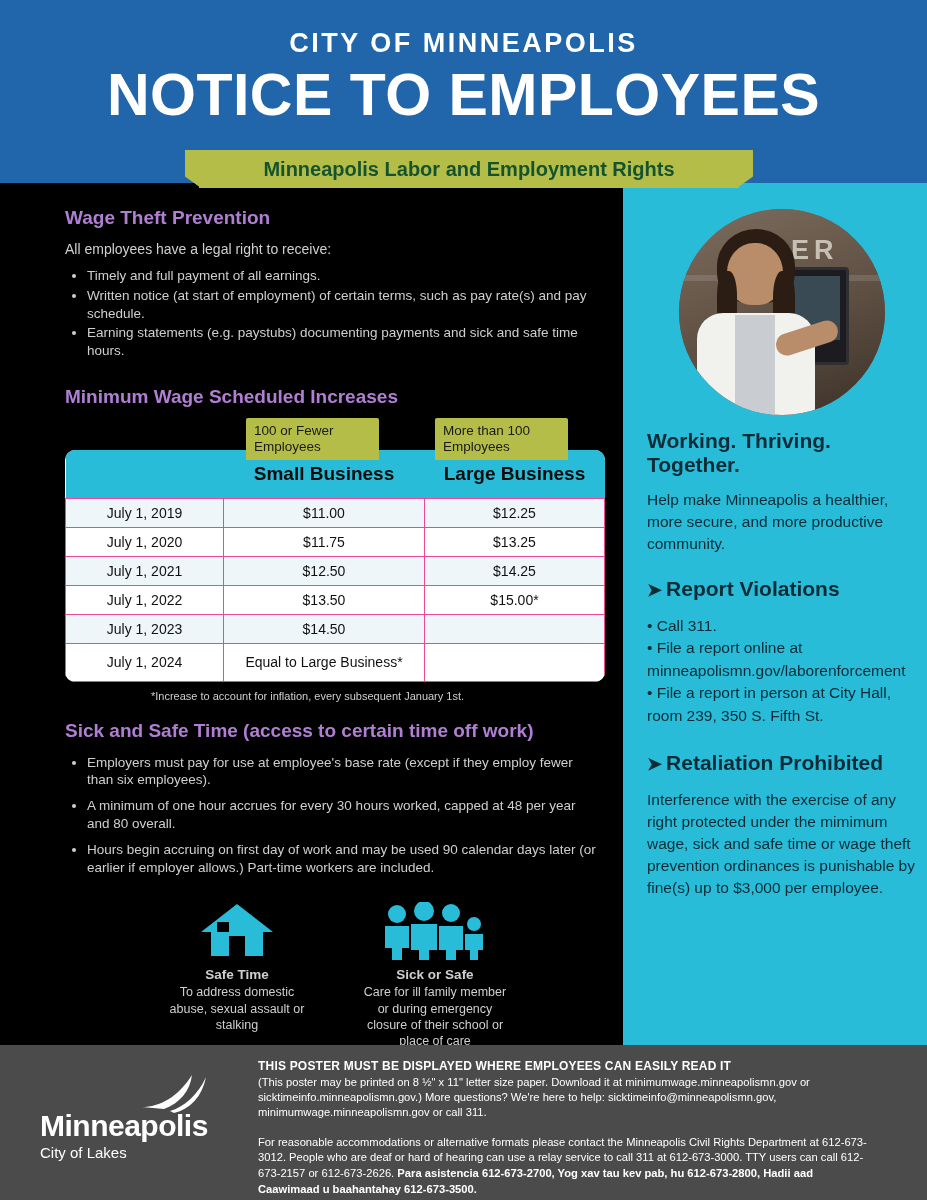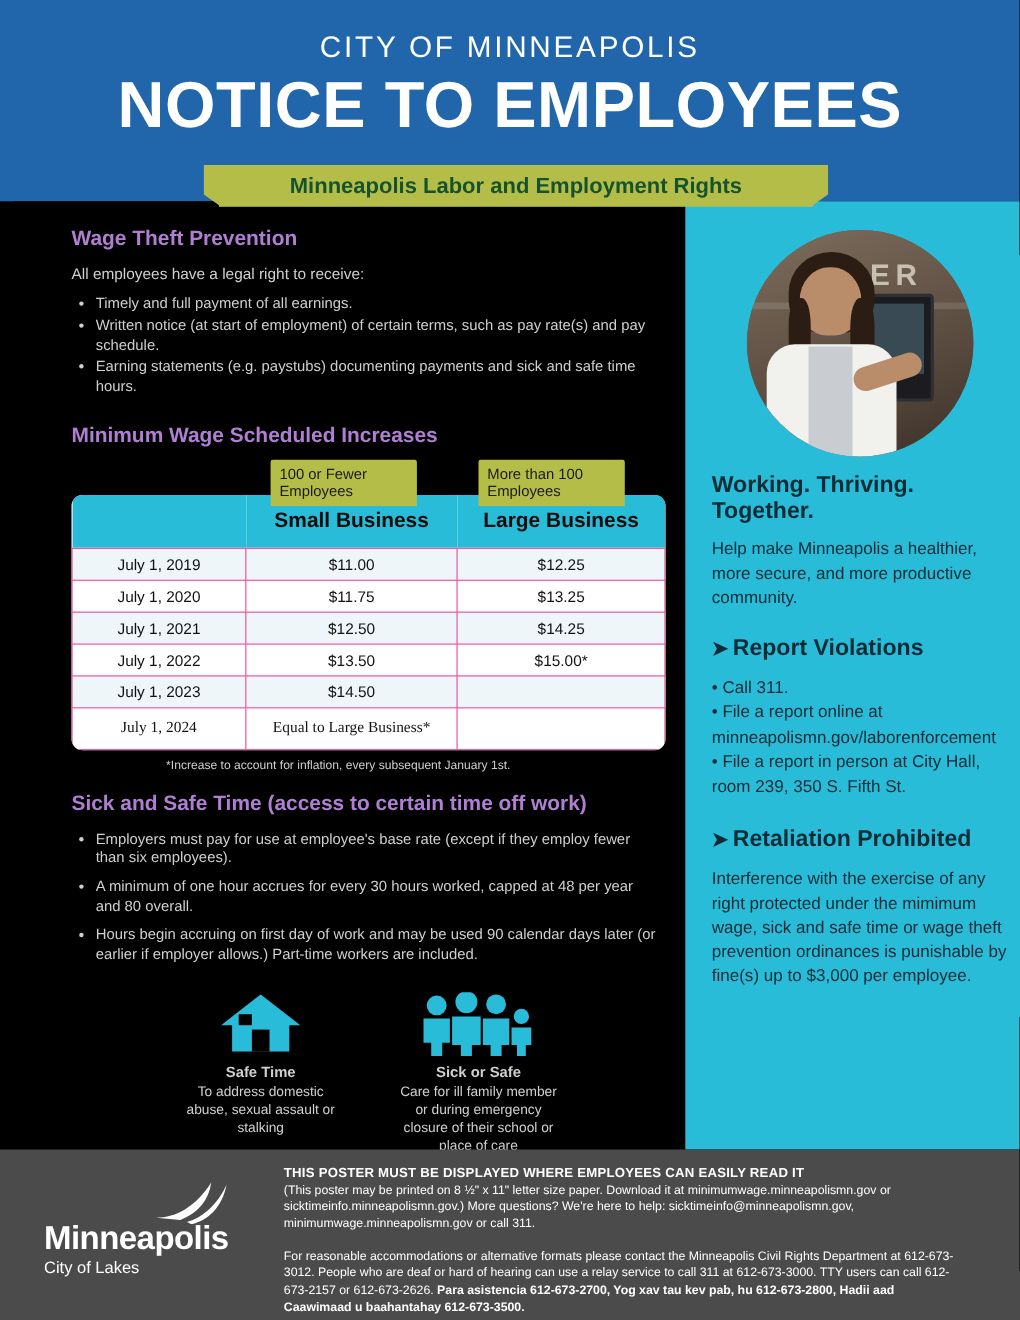--- a/index.html
+++ b/index.html
@@ -25,7 +25,7 @@
     color: #ffffff;
     font-size: 27px;
     letter-spacing: 2.5px;
-    font-weight: 400;
+    font-weight: 700;
   }
   .header .title {
     color: #ffffff;

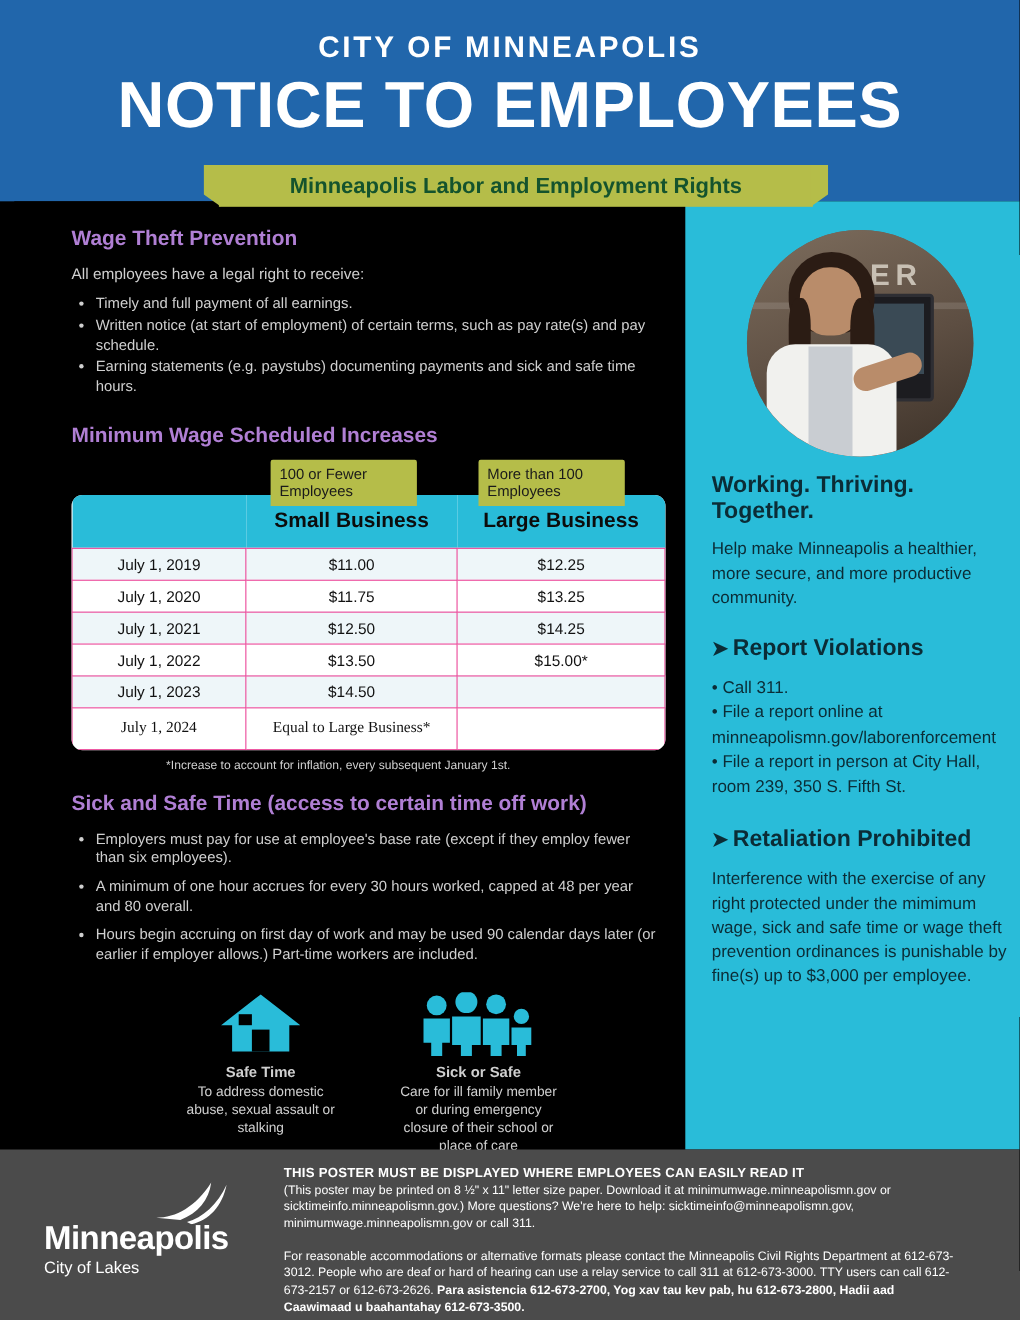--- a/index.html
+++ b/index.html
@@ -123,7 +123,7 @@
     border: 1px solid #ec4899;
   }
   table.wage tr.alt td { background: #eef6f9; }
-  table.wage tr.last td { height: 38px; font-size: 14px; font-family: Liberation Serif, serif; }
+  table.wage tr.last td { height: 38px; font-size: 14px; }
   .footnote {
     color: #cfcfcf;
     font-size: 11px;

